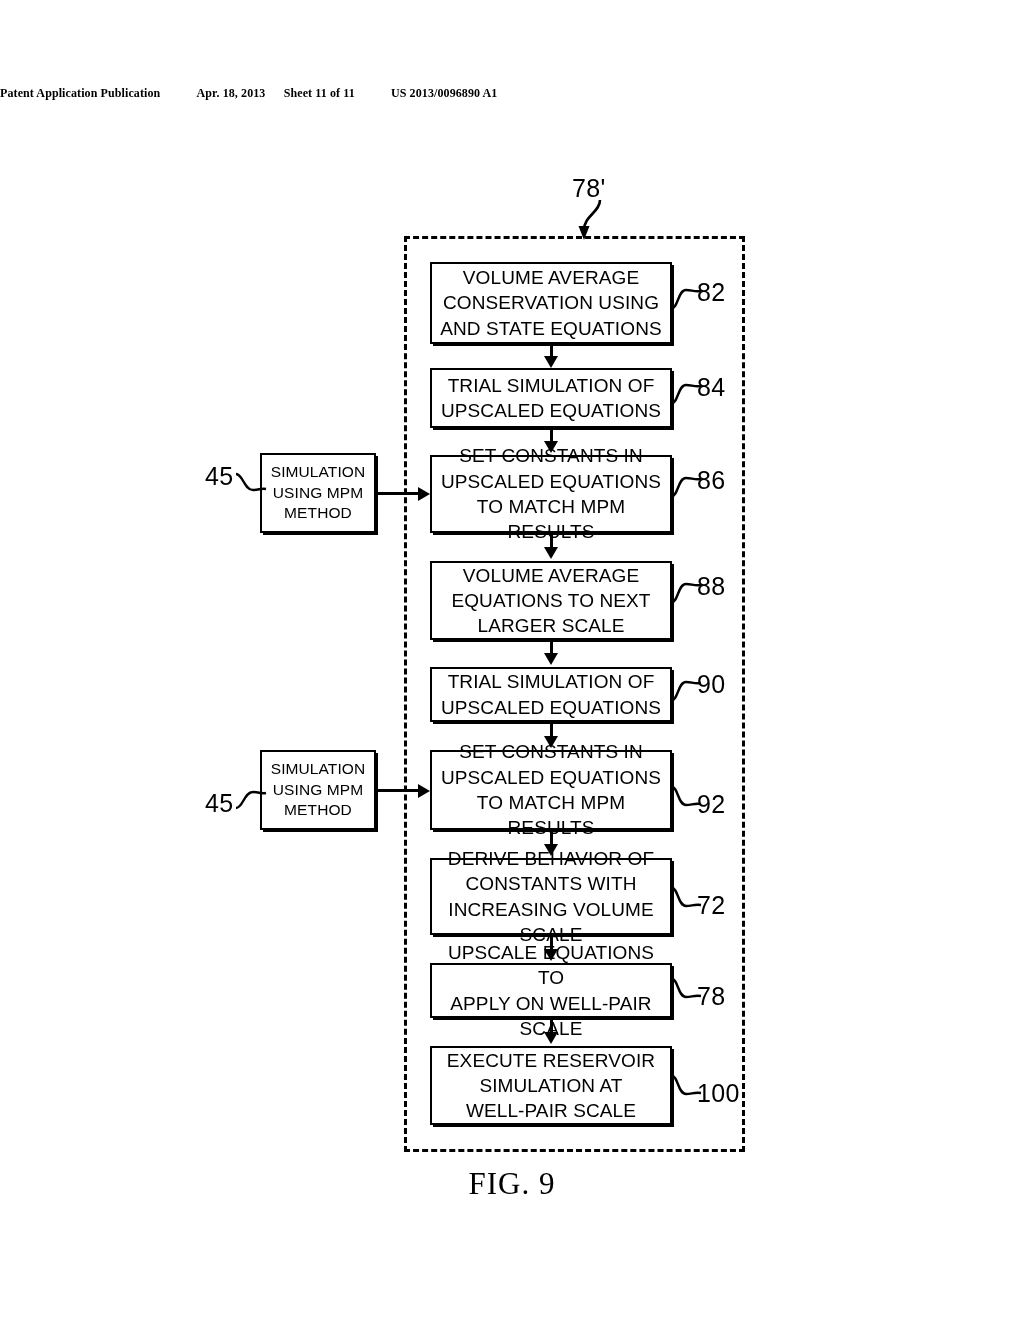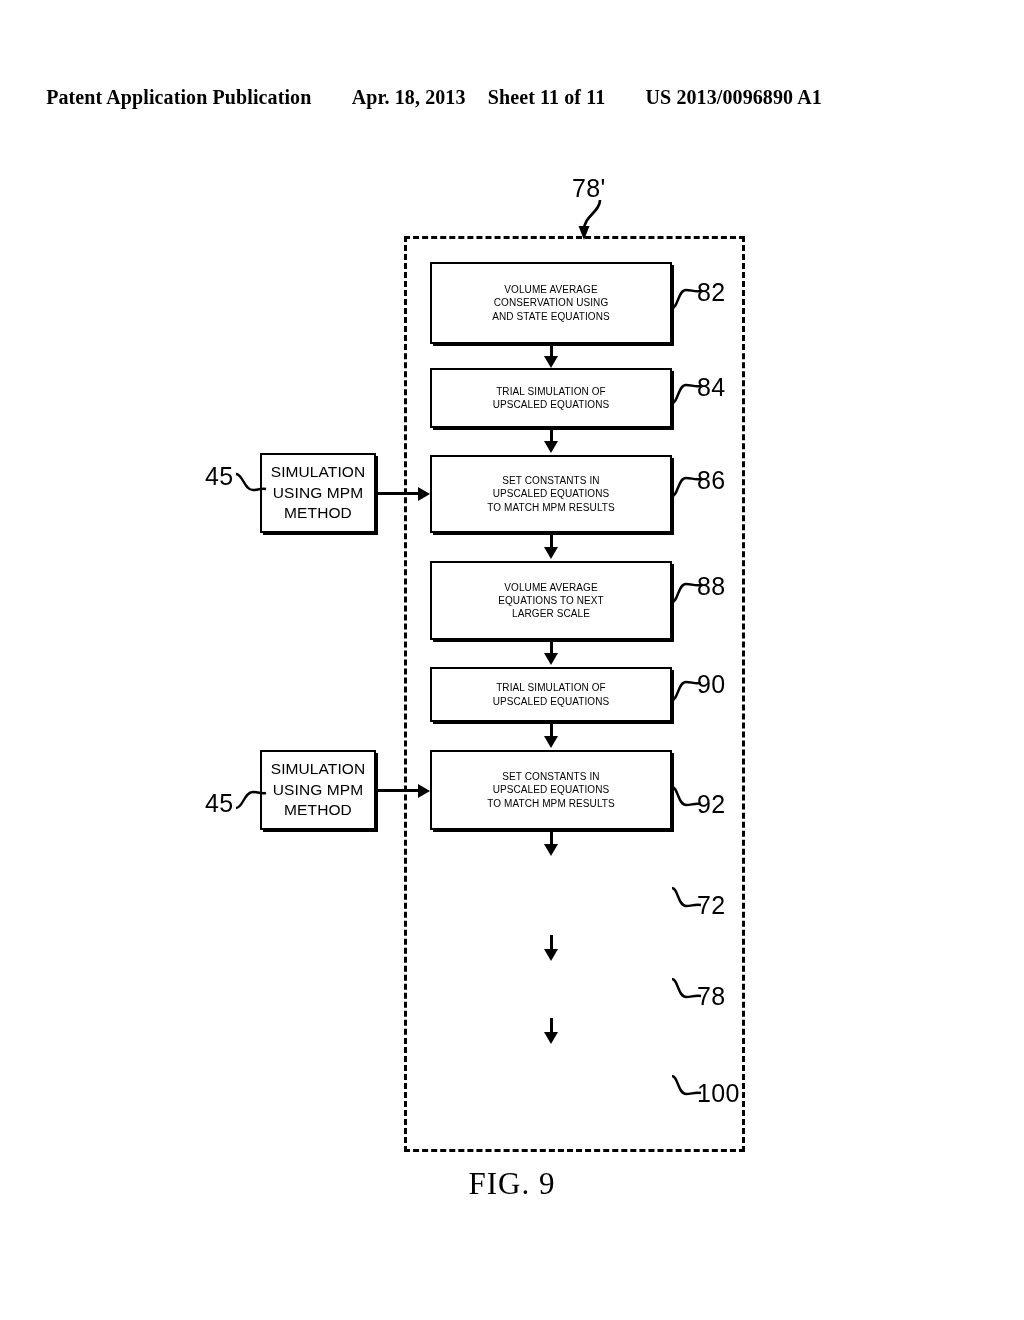--- a/index.html
+++ b/index.html
@@ -22,10 +22,10 @@
     left: 0;
     top: 86px;
     width: 868px;
-    text-align: center;
+    text-align: left;
     font-family: "Liberation Serif", serif;
     font-weight: bold;
-    font-size: 20px;
+    font-size: 12px;
     letter-spacing: 0.1px;
     white-space: nowrap;
   }

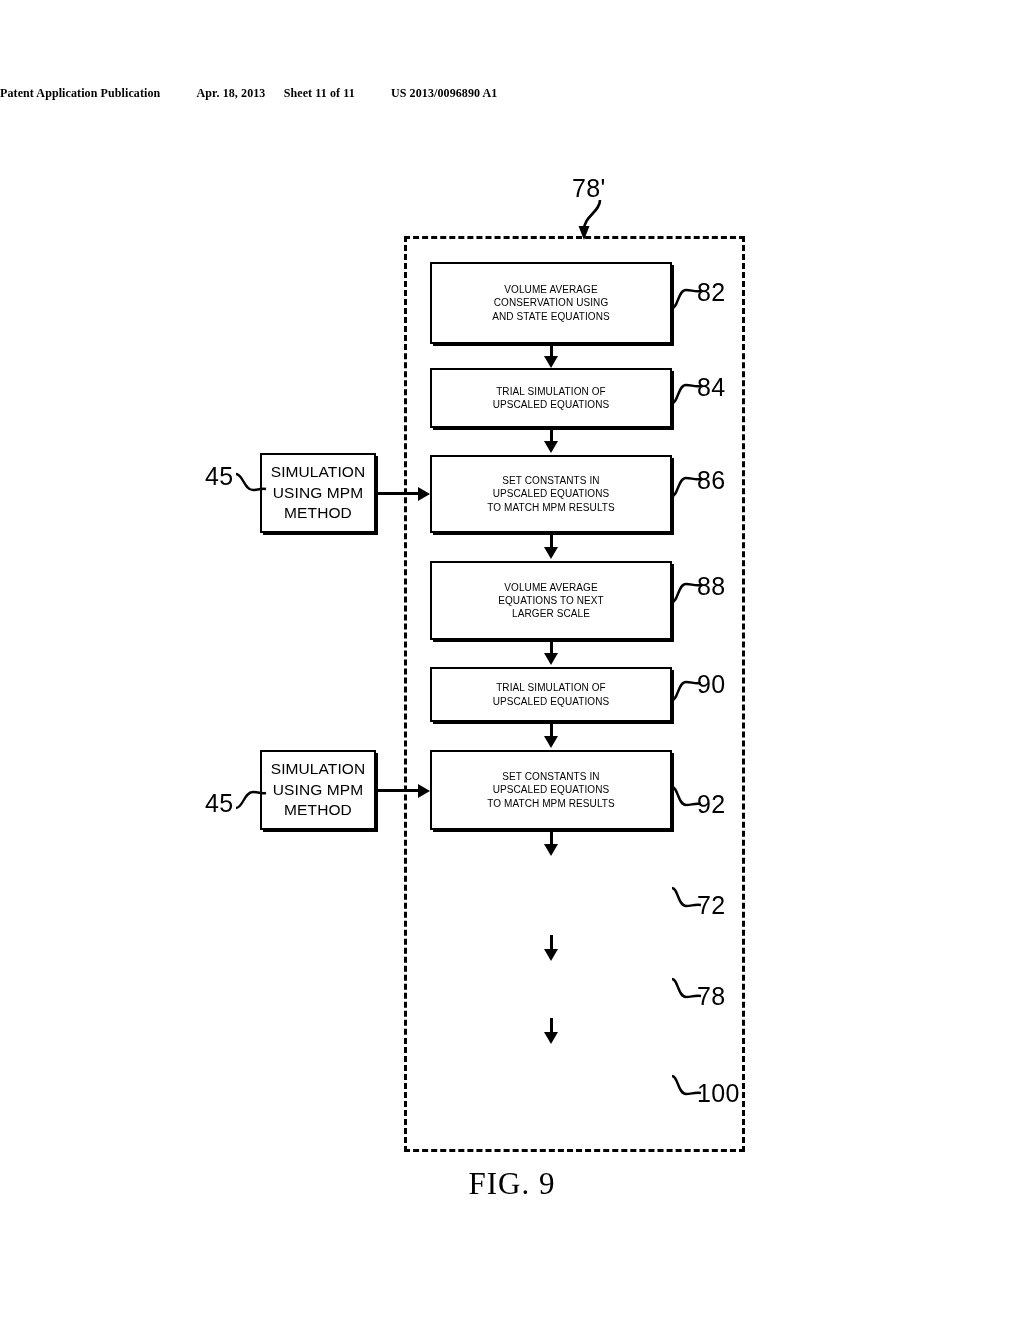--- a/index.html
+++ b/index.html
@@ -63,7 +63,7 @@
     align-items: center;
     justify-content: center;
     text-align: center;
-    font-size: 10px;
+    font-size: 19px;
     line-height: 1.33;
     letter-spacing: 0.1px;
     box-shadow: 2.5px 2.5px 0 -0.5px #000;

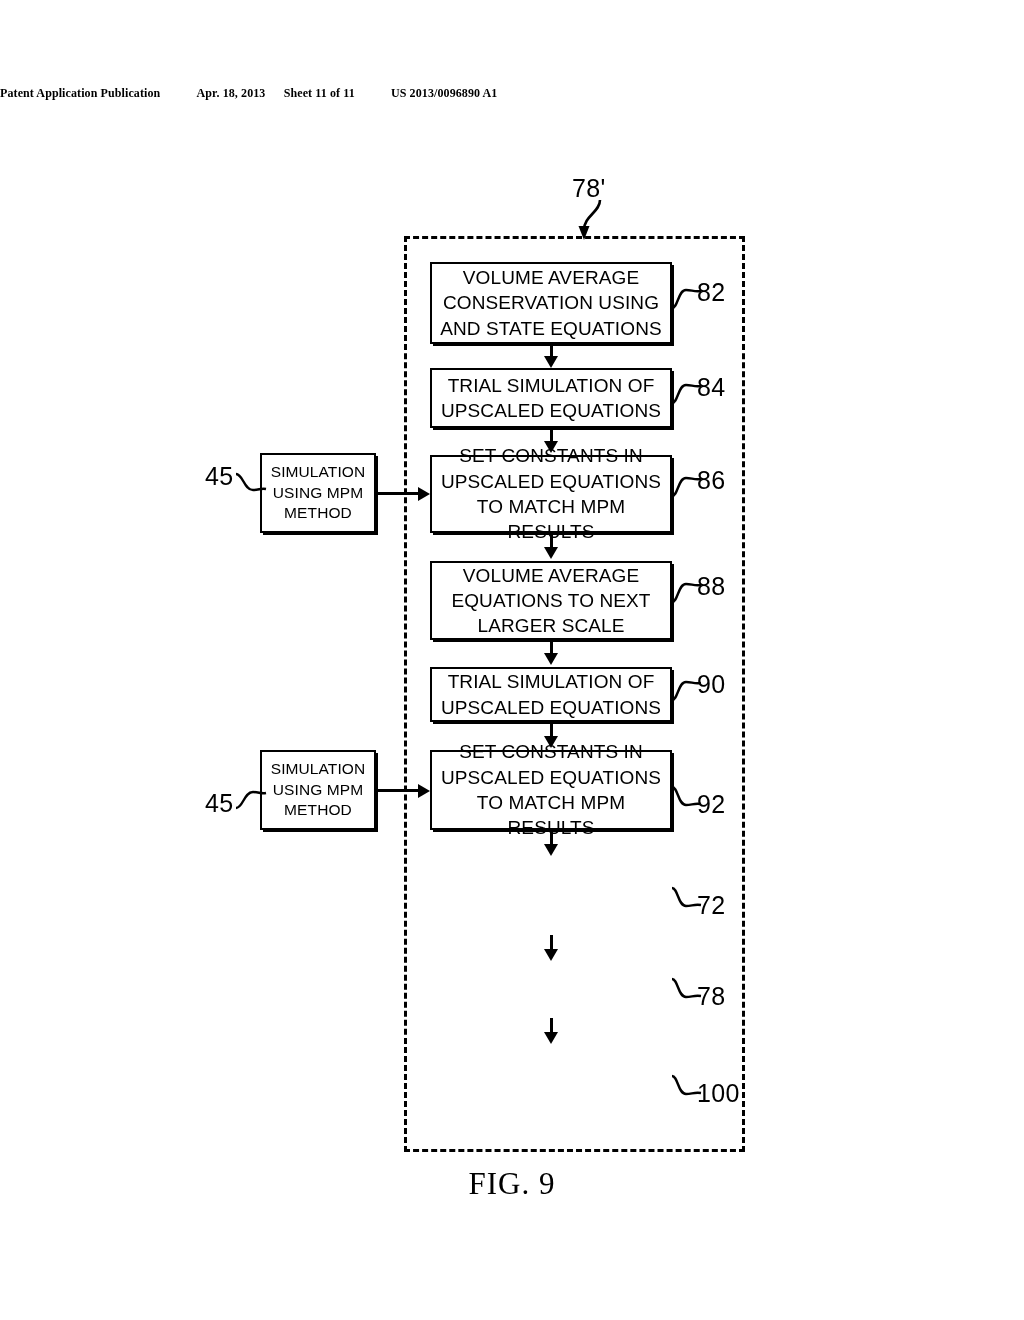--- a/index.html
+++ b/index.html
@@ -262,6 +262,13 @@
   <div class="vline" style="left:549.5px; top:830px; height:16px;"></div>
   <div class="vhead" style="left:544px; top:844px;"></div>
 
+  <div class="pbox" style="left:430px; top:858px; width:242px; height:77px;">
+    <div class="txt">
+      <div>DERIVE BEHAVIOR OF</div>
+      <div>CONSTANTS WITH</div>
+      <div>INCREASING VOLUME SCALE</div>
+    </div>
+  </div>
   <svg class="leader" style="left:670px; top:884px; width:34px; height:30px;" viewBox="0 0 34 30">
     <path d="M2 4 C 8 4, 8 22, 16 22 C 22 22, 24 20, 31 21" fill="none" stroke="#000" stroke-width="2.4"></path>
   </svg>

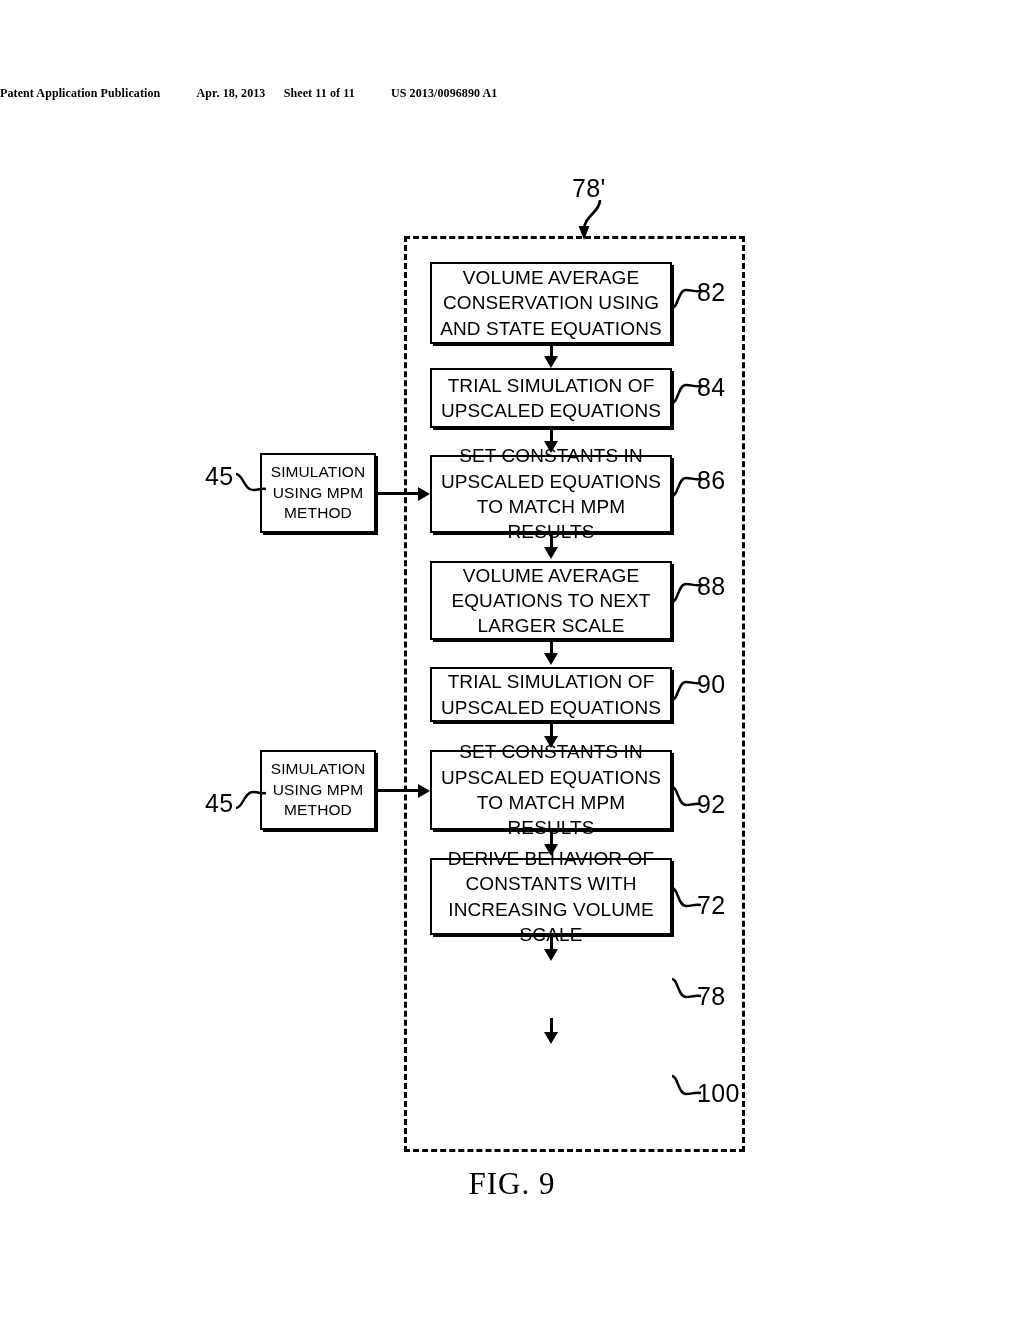--- a/index.html
+++ b/index.html
@@ -277,6 +277,12 @@
   <div class="vline" style="left:549.5px; top:935px; height:16px;"></div>
   <div class="vhead" style="left:544px; top:949px;"></div>
 
+  <div class="pbox" style="left:430px; top:963px; width:242px; height:55px;">
+    <div class="txt">
+      <div>UPSCALE EQUATIONS TO</div>
+      <div>APPLY ON WELL-PAIR SCALE</div>
+    </div>
+  </div>
   <svg class="leader" style="left:670px; top:975px; width:34px; height:30px;" viewBox="0 0 34 30">
     <path d="M2 4 C 8 4, 8 22, 16 22 C 22 22, 24 20, 31 21" fill="none" stroke="#000" stroke-width="2.4"></path>
   </svg>

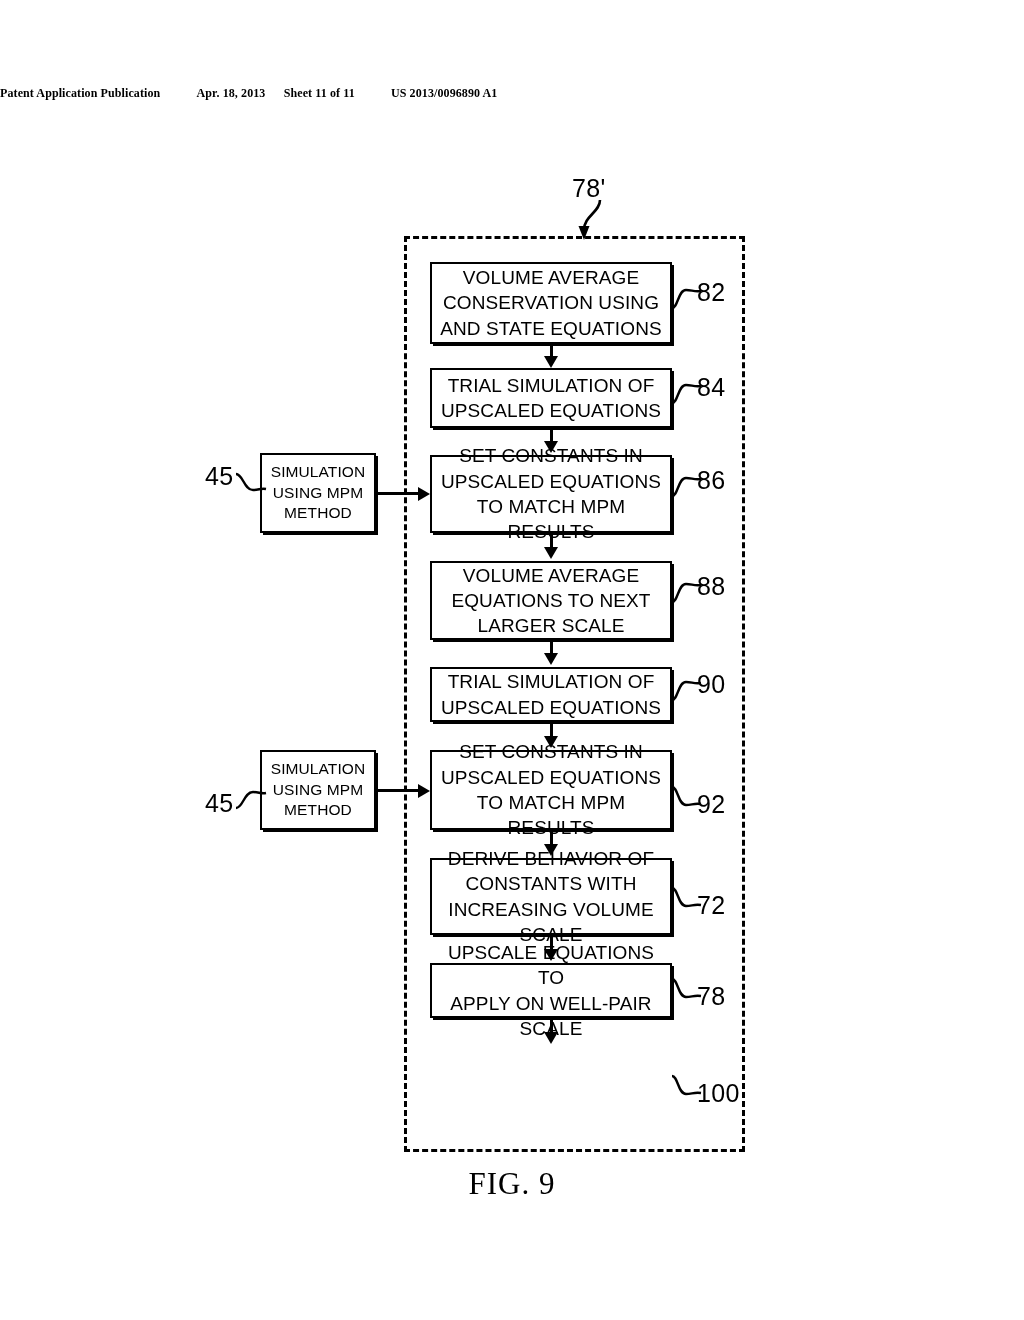--- a/index.html
+++ b/index.html
@@ -291,6 +291,13 @@
   <div class="vline" style="left:549.5px; top:1018px; height:16px;"></div>
   <div class="vhead" style="left:544px; top:1032px;"></div>
 
+  <div class="pbox" style="left:430px; top:1046px; width:242px; height:79px;">
+    <div class="txt">
+      <div>EXECUTE RESERVOIR</div>
+      <div>SIMULATION AT</div>
+      <div>WELL-PAIR SCALE</div>
+    </div>
+  </div>
   <svg class="leader" style="left:670px; top:1072px; width:34px; height:30px;" viewBox="0 0 34 30">
     <path d="M2 4 C 8 4, 8 22, 16 22 C 22 22, 24 20, 31 21" fill="none" stroke="#000" stroke-width="2.4"></path>
   </svg>

